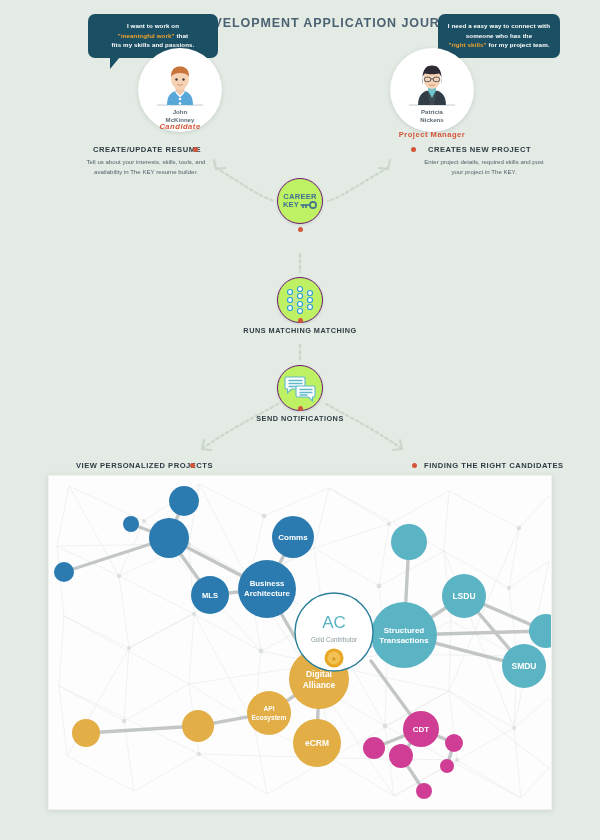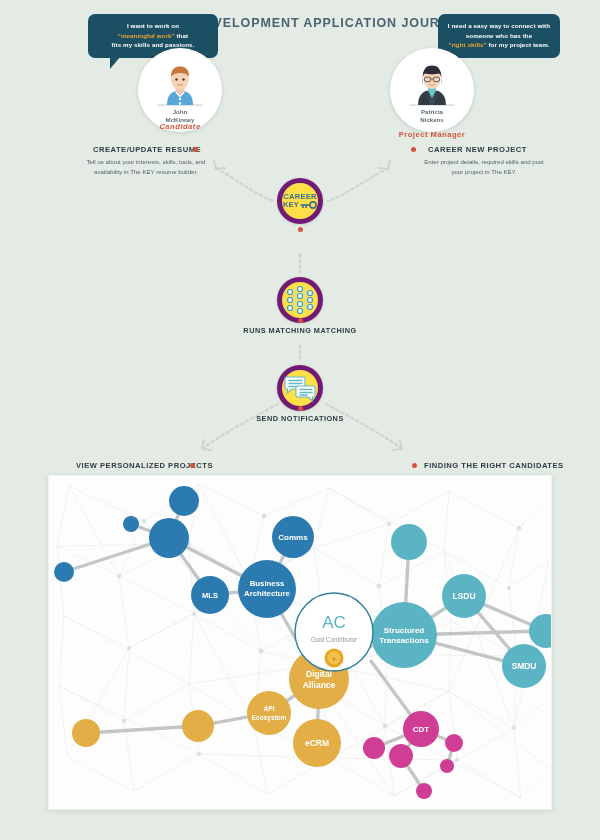--- a/index.html
+++ b/index.html
@@ -243,7 +243,7 @@
   <div class="dot" id="dot-resume"></div>
   <div class="step-body" id="body-resume">Tell us about your interests, skills, tools, and availability in The KEY resume builder.</div>
 
-  <div class="step-head" id="head-project">CAREER NEW PROJECT</div>
+  <div class="step-head" id="head-project">CREATES NEW PROJECT</div>
   <div class="dot" id="dot-project"></div>
   <div class="step-body" id="body-project">Enter project details, required skills and post your project in The KEY.</div>
 

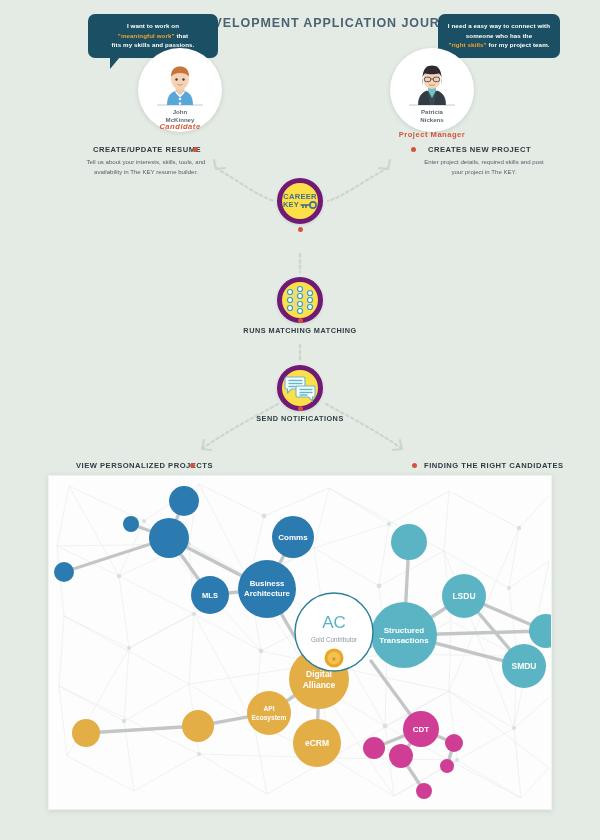--- a/index.html
+++ b/index.html
@@ -106,8 +106,8 @@
   
   .node-circle {
     position: absolute; width: 46px; height: 46px;
-    border-radius: 50%; background: #fde047;
-    border: 5px solid #701a75;
+    border-radius: 50%; background: #bef264;
+    border: 1px solid #701a75;
     box-shadow: 0 1px 3px rgba(90,110,100,.20);
     display: flex; align-items: center; justify-content: center;
   }

